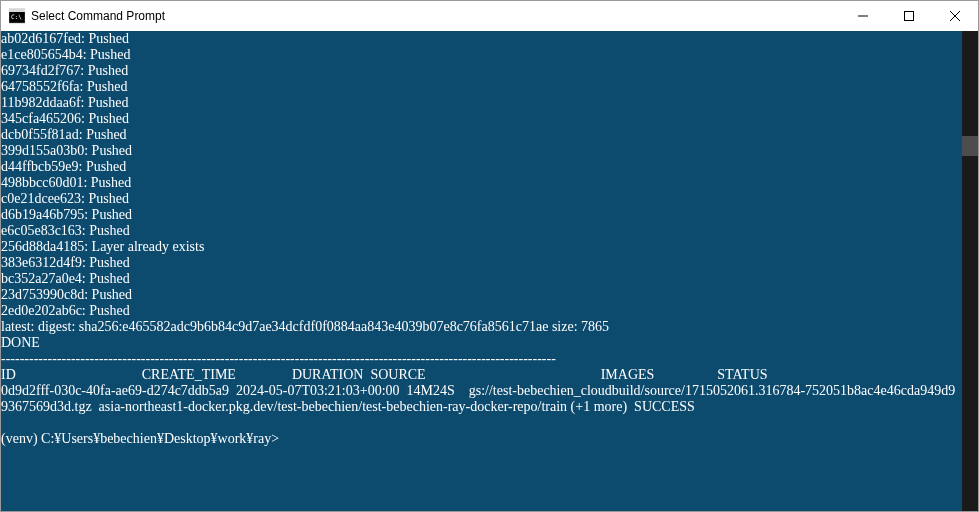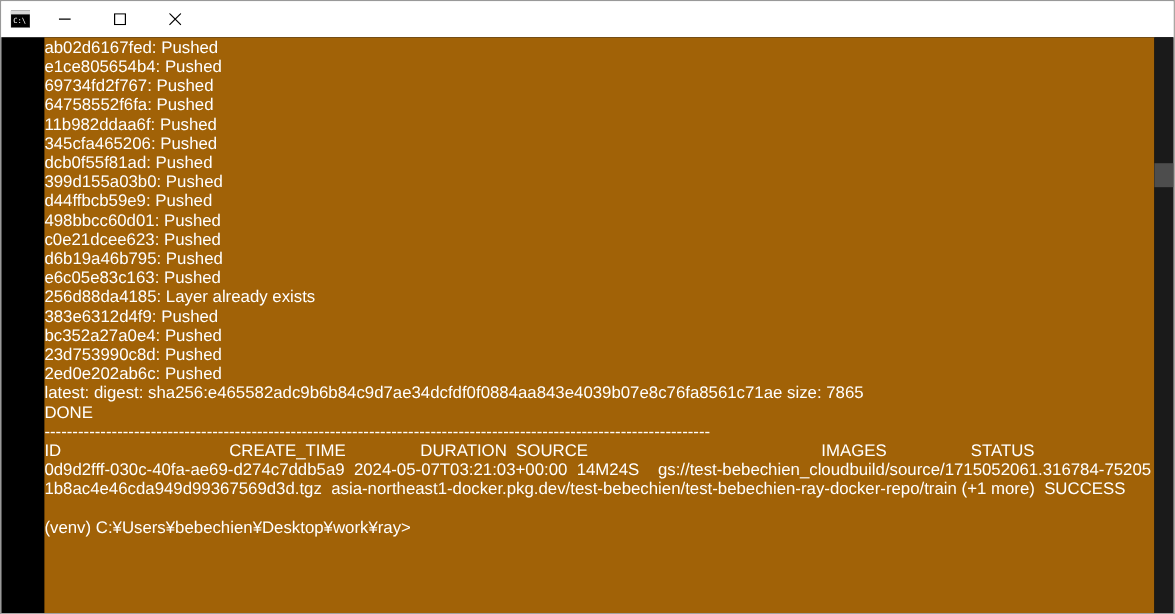--- a/index.html
+++ b/index.html
@@ -95,6 +95,7 @@
       <text x="2" y="11" font-size="6" fill="#ffffff" font-family="monospace">C:\</text>
     </svg>
   </div>
+  <div class="titlebar-title">Select Command Prompt</div>
   <div class="titlebar-buttons">
     <button class="titlebar-btn">
       <svg width="10" height="10" viewBox="0 0 10 10">

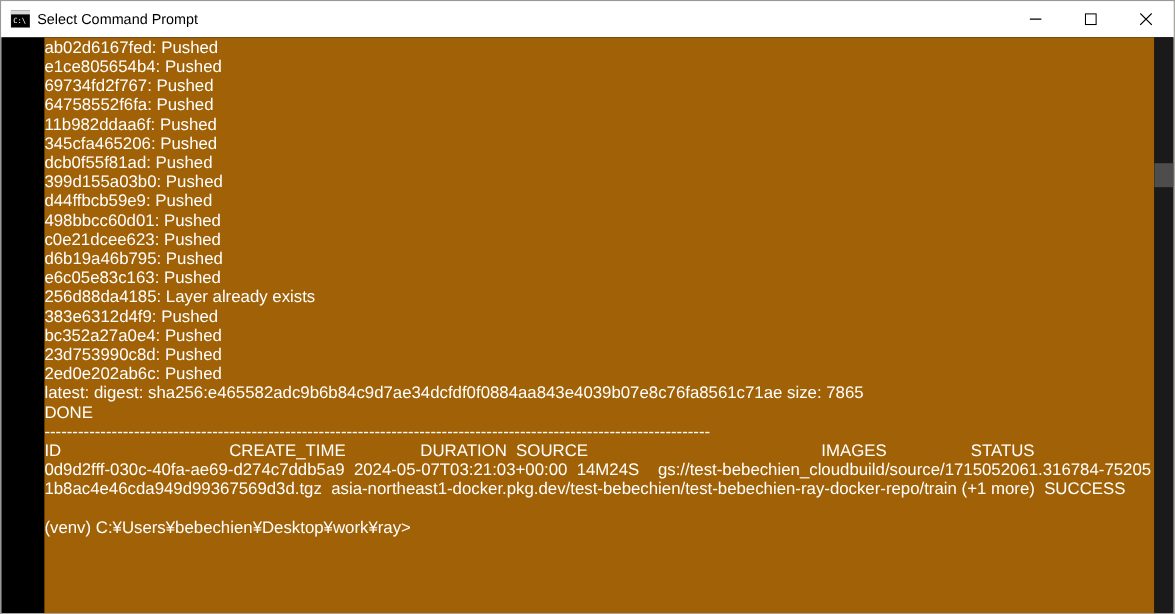--- a/index.html
+++ b/index.html
@@ -60,16 +60,15 @@
     }
     .terminal {
       flex: 1;
-      background: #a16207;
+      background: #0c4a6e;
       color: #ffffff;
-      font-family: Liberation Sans, sans-serif;
+      font-family: Liberation Serif, serif;
       font-size: 14px;
       line-height: 16px;
       white-space: pre-wrap;
       word-break: break-all;
       overflow: hidden;
       padding: 0;
-      margin-left: 36px;
     }
     .scrollbar {
       width: 16px;

